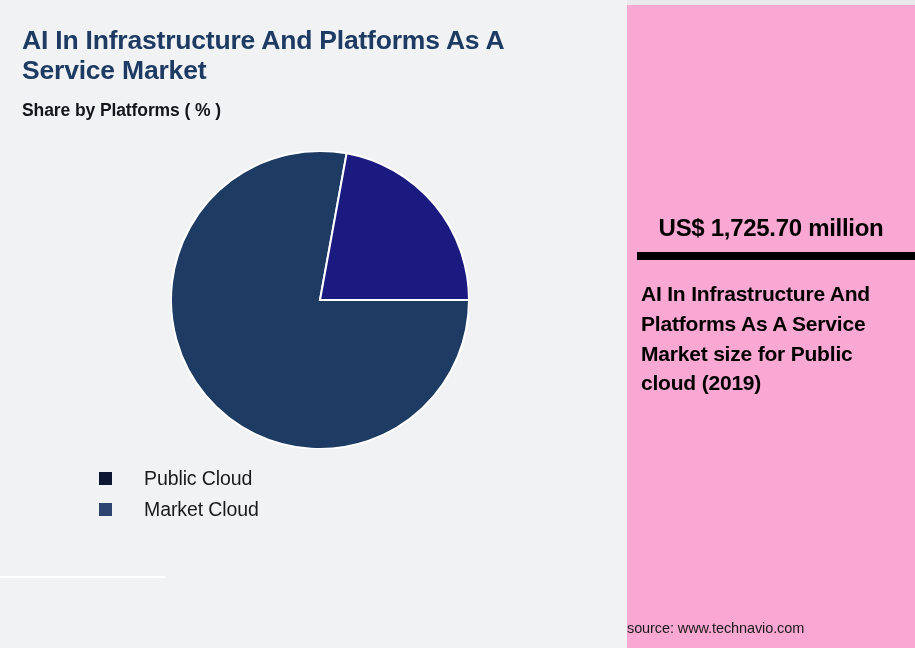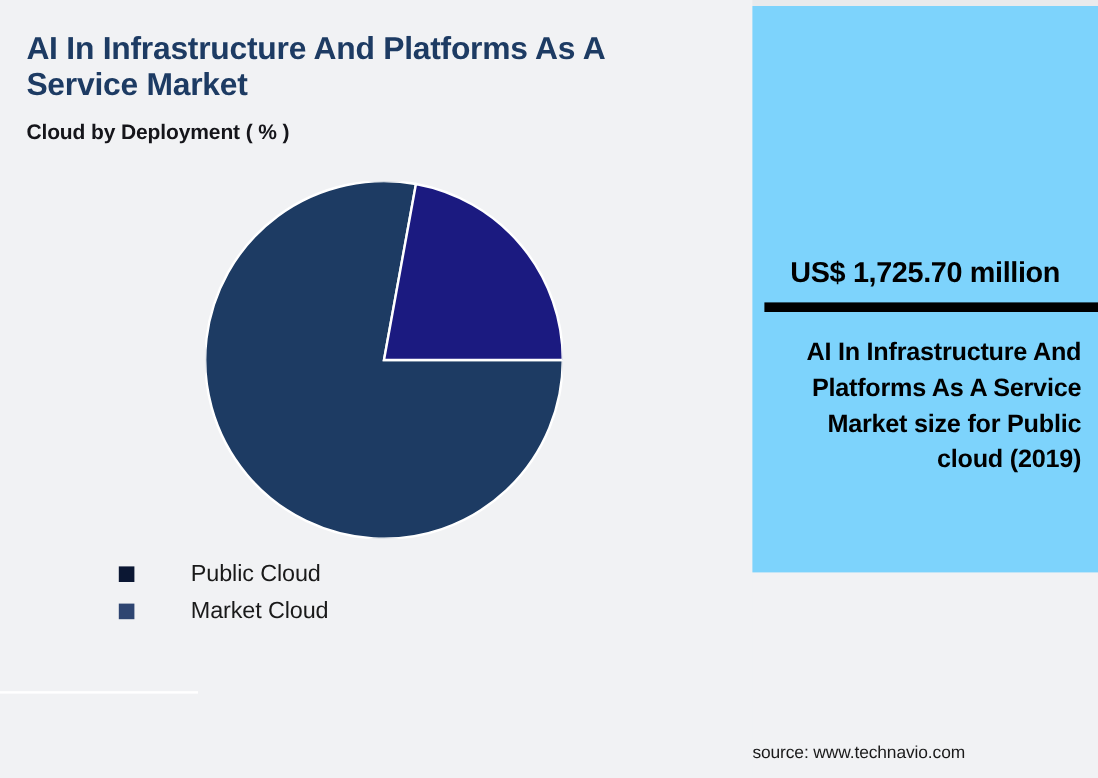--- a/index.html
+++ b/index.html
@@ -84,7 +84,7 @@
 
     <div class="chart-title">AI In Infrastructure And Platforms As A Service Market</div>
 
-    <div class="chart-subtitle">Cloud by Deployment ( % )</div>
+    <div class="chart-subtitle">Share by Platforms ( % )</div>
 
     <div class="pie-wrap">
       <svg viewBox="0 0 298 298">

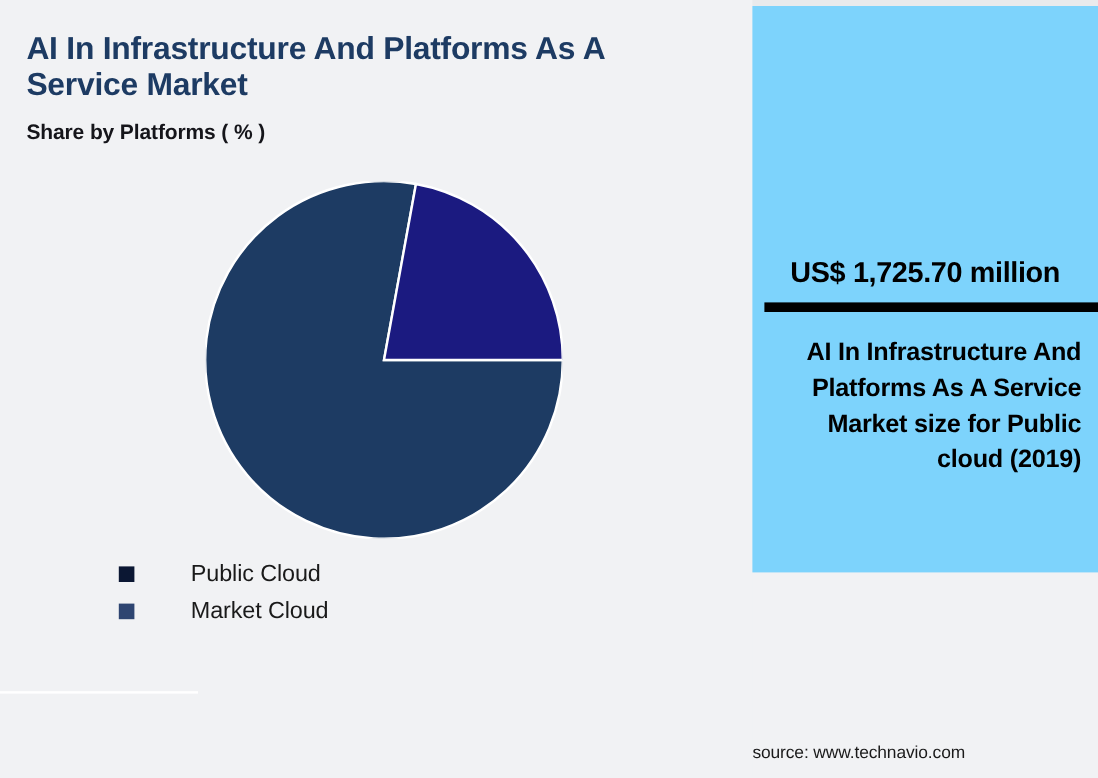--- a/index.html
+++ b/index.html
@@ -48,8 +48,8 @@
 
   
   .right-panel {
-    position:absolute; left:627px; top:5px; width:288px; height:472px;
-    background:#7dd3fc;
+    position:absolute; left:627px; top:5px; width:288px; height:643px;
+    background:#f9a8d4;
   }
   .kpi-value {
     position:absolute; left:0; top:209px; width:288px;

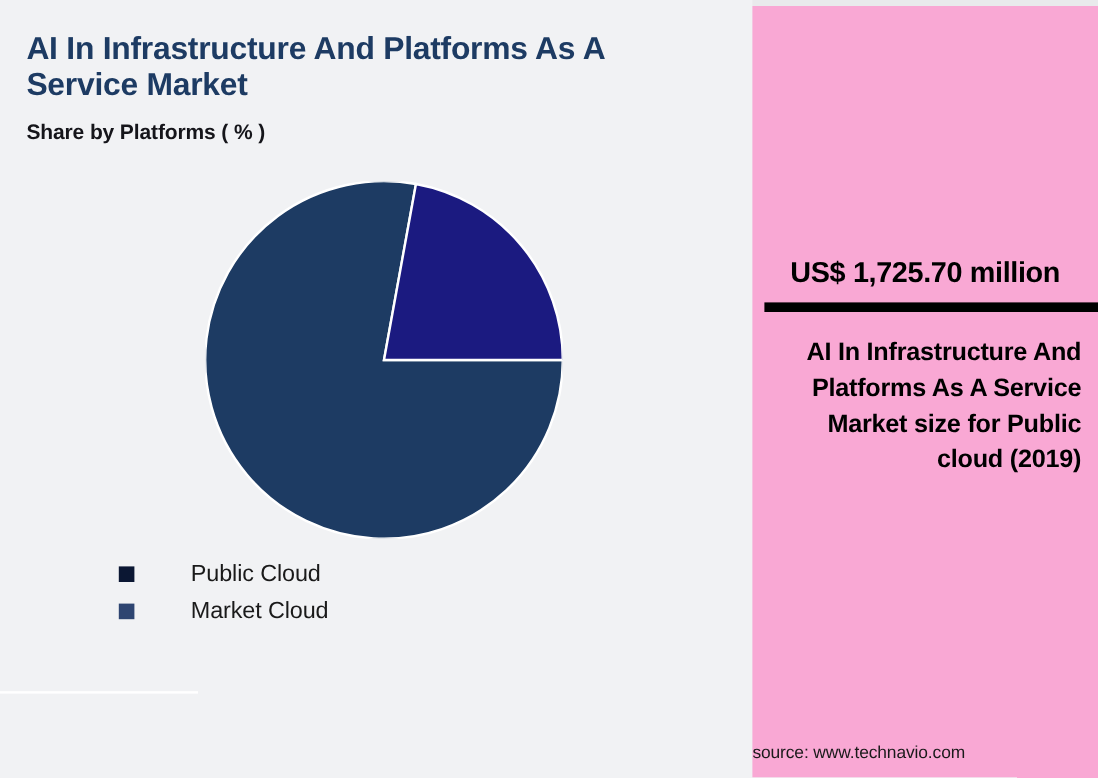--- a/index.html
+++ b/index.html
@@ -62,7 +62,7 @@
   }
   .kpi-caption {
     position:absolute; left:14px; top:274px; width:260px;
-    text-align:right; font-size:21px; font-weight:bold;
+    text-align:left; font-size:21px; font-weight:bold;
     color:#000000; line-height:1.42; letter-spacing:-0.2px;
   }
   .source-note {

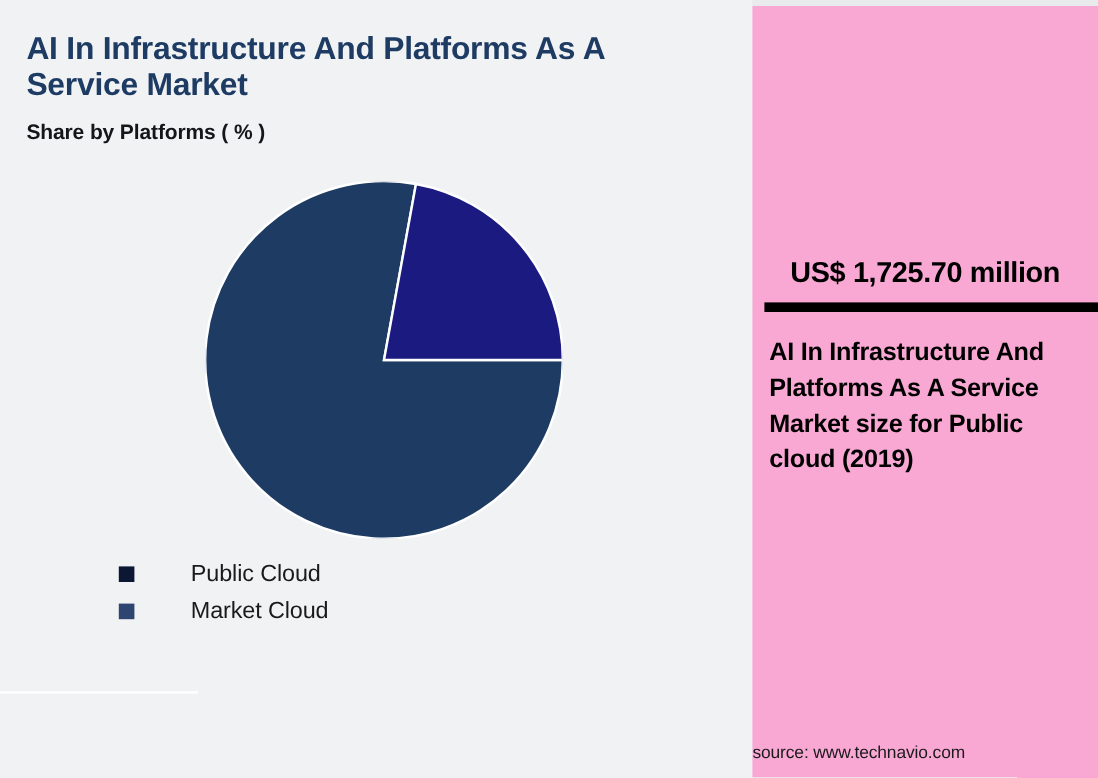--- a/index.html
+++ b/index.html
@@ -38,7 +38,7 @@
   .legend-row { display:flex; align-items:center; height:31px; }
   .legend-swatch { width:13px; height:13px; flex:0 0 auto; }
   .legend-label {
-    margin-left:47px; font-size:19.5px; color:#1a1a1a;
+    margin-left:32px; font-size:19.5px; color:#1a1a1a;
     letter-spacing:-0.1px; white-space:nowrap;
   }
   .bottom-rule {

